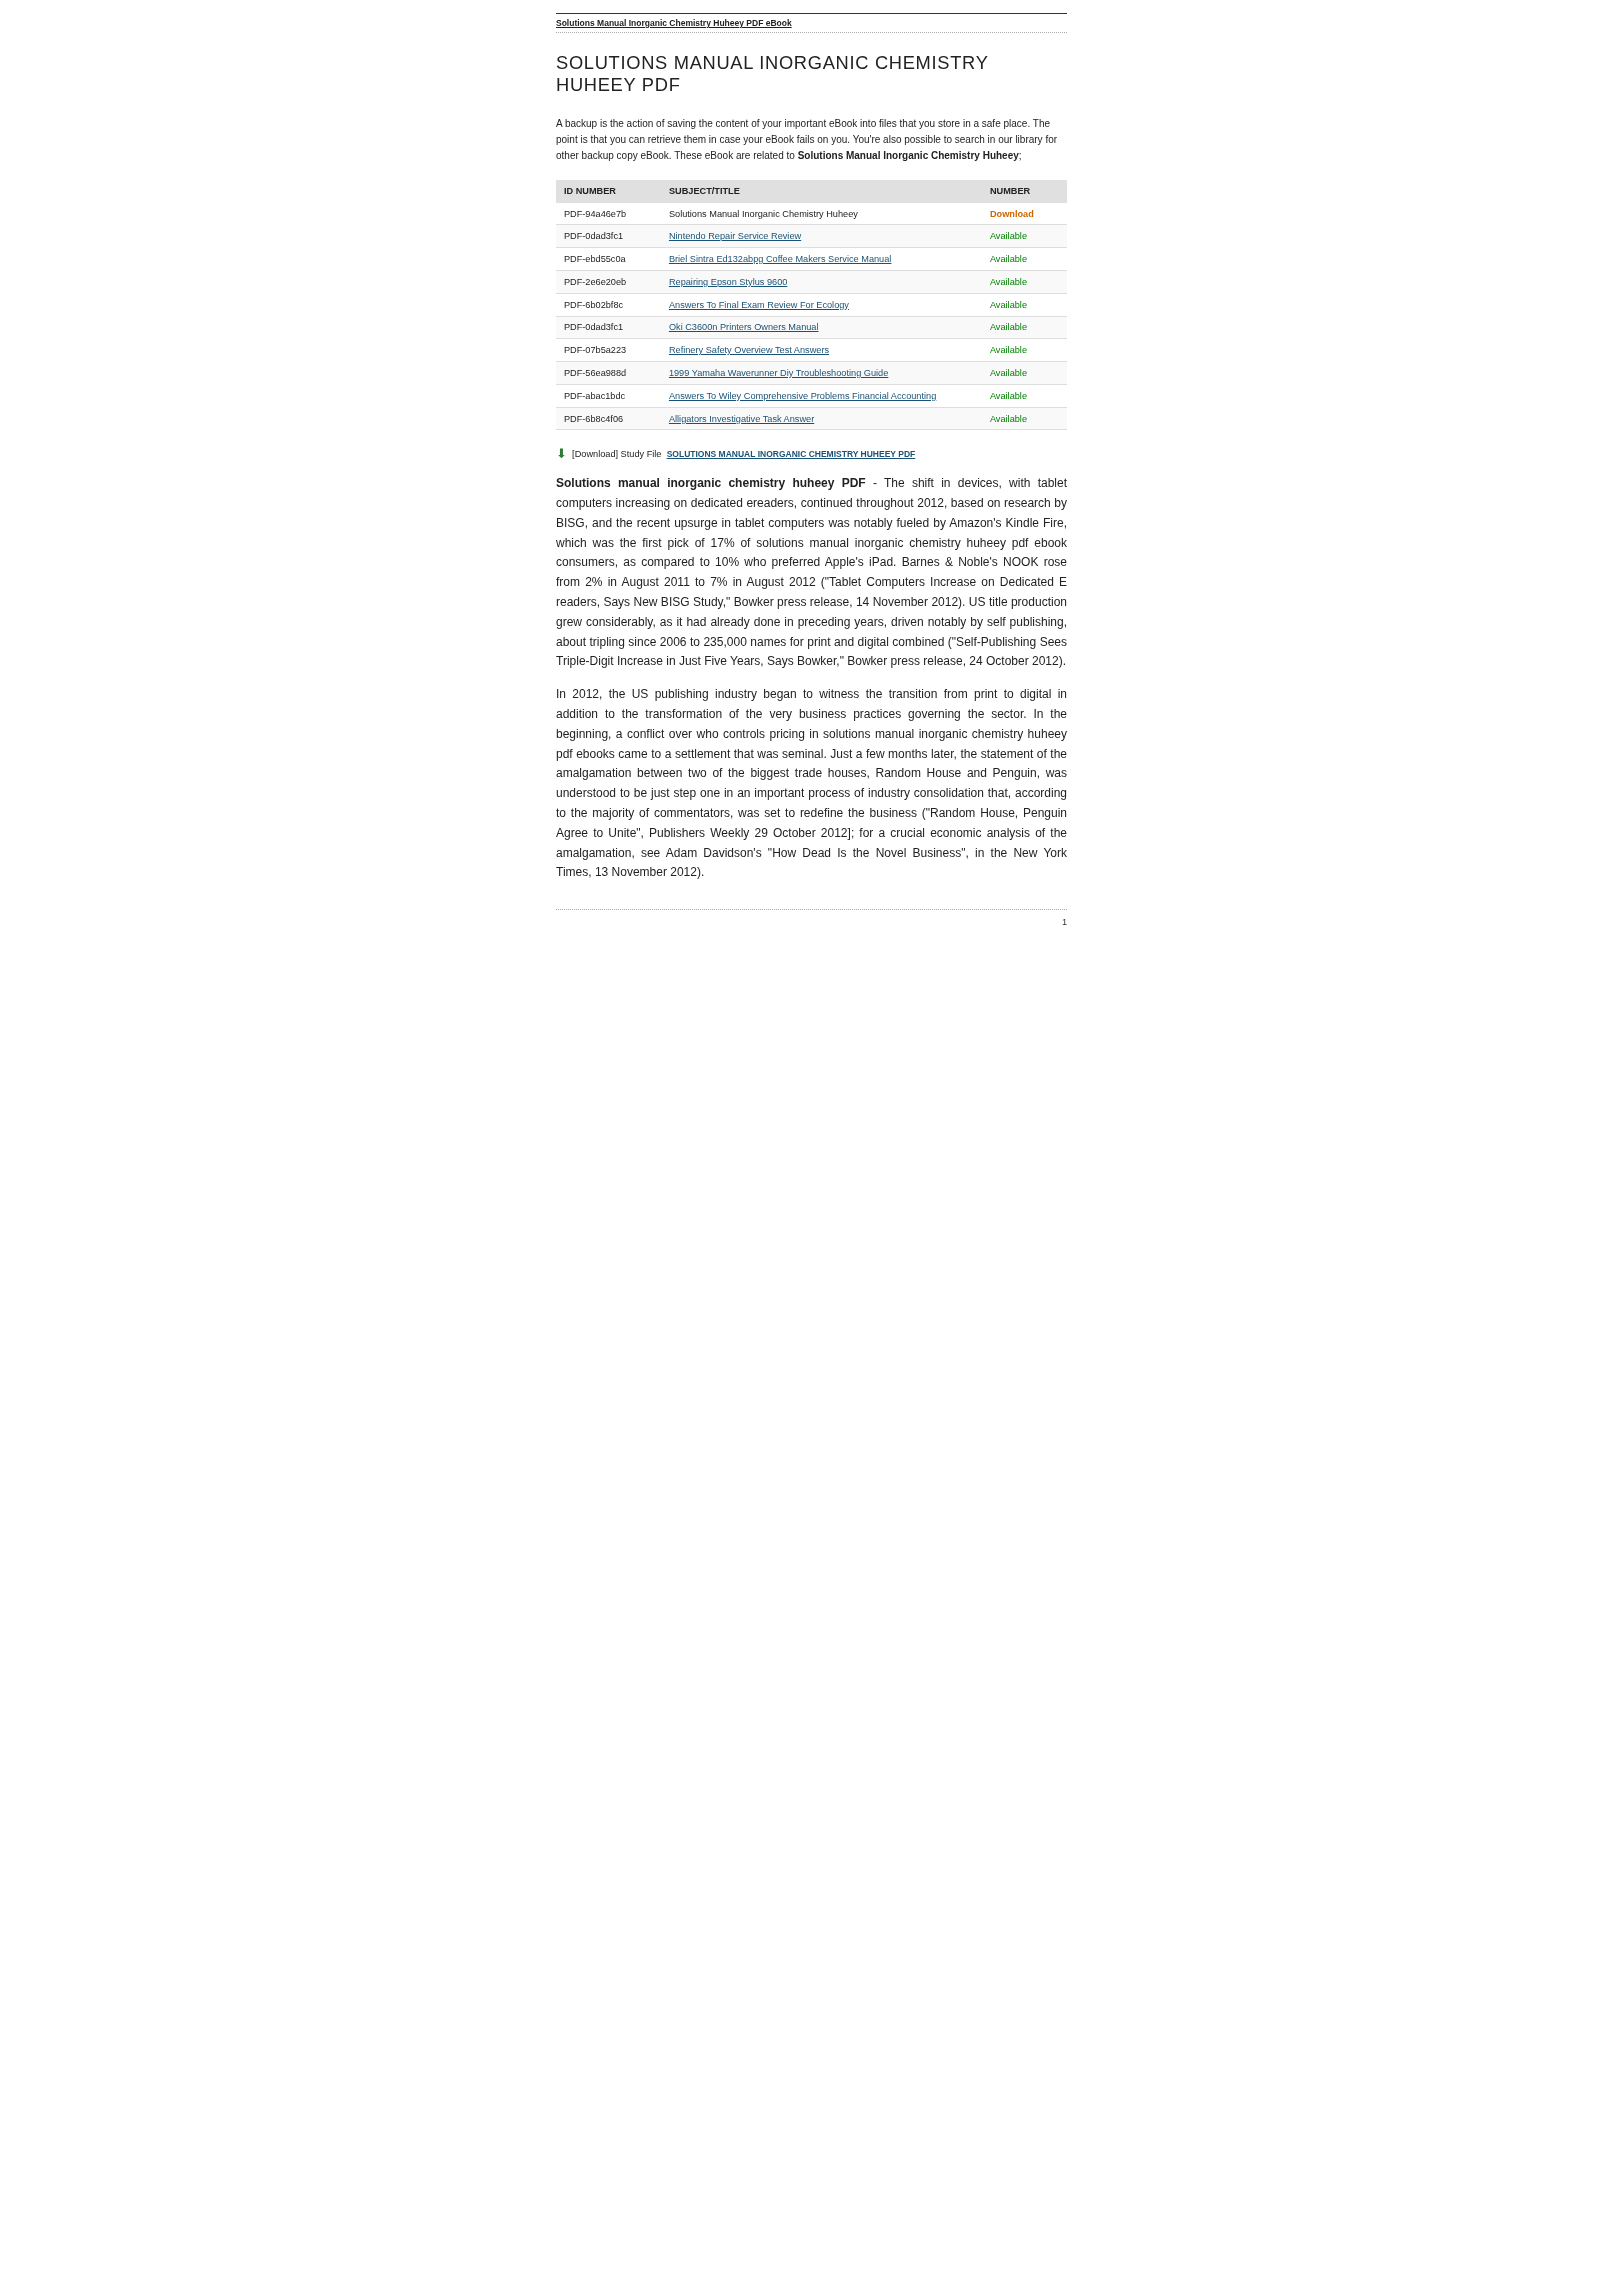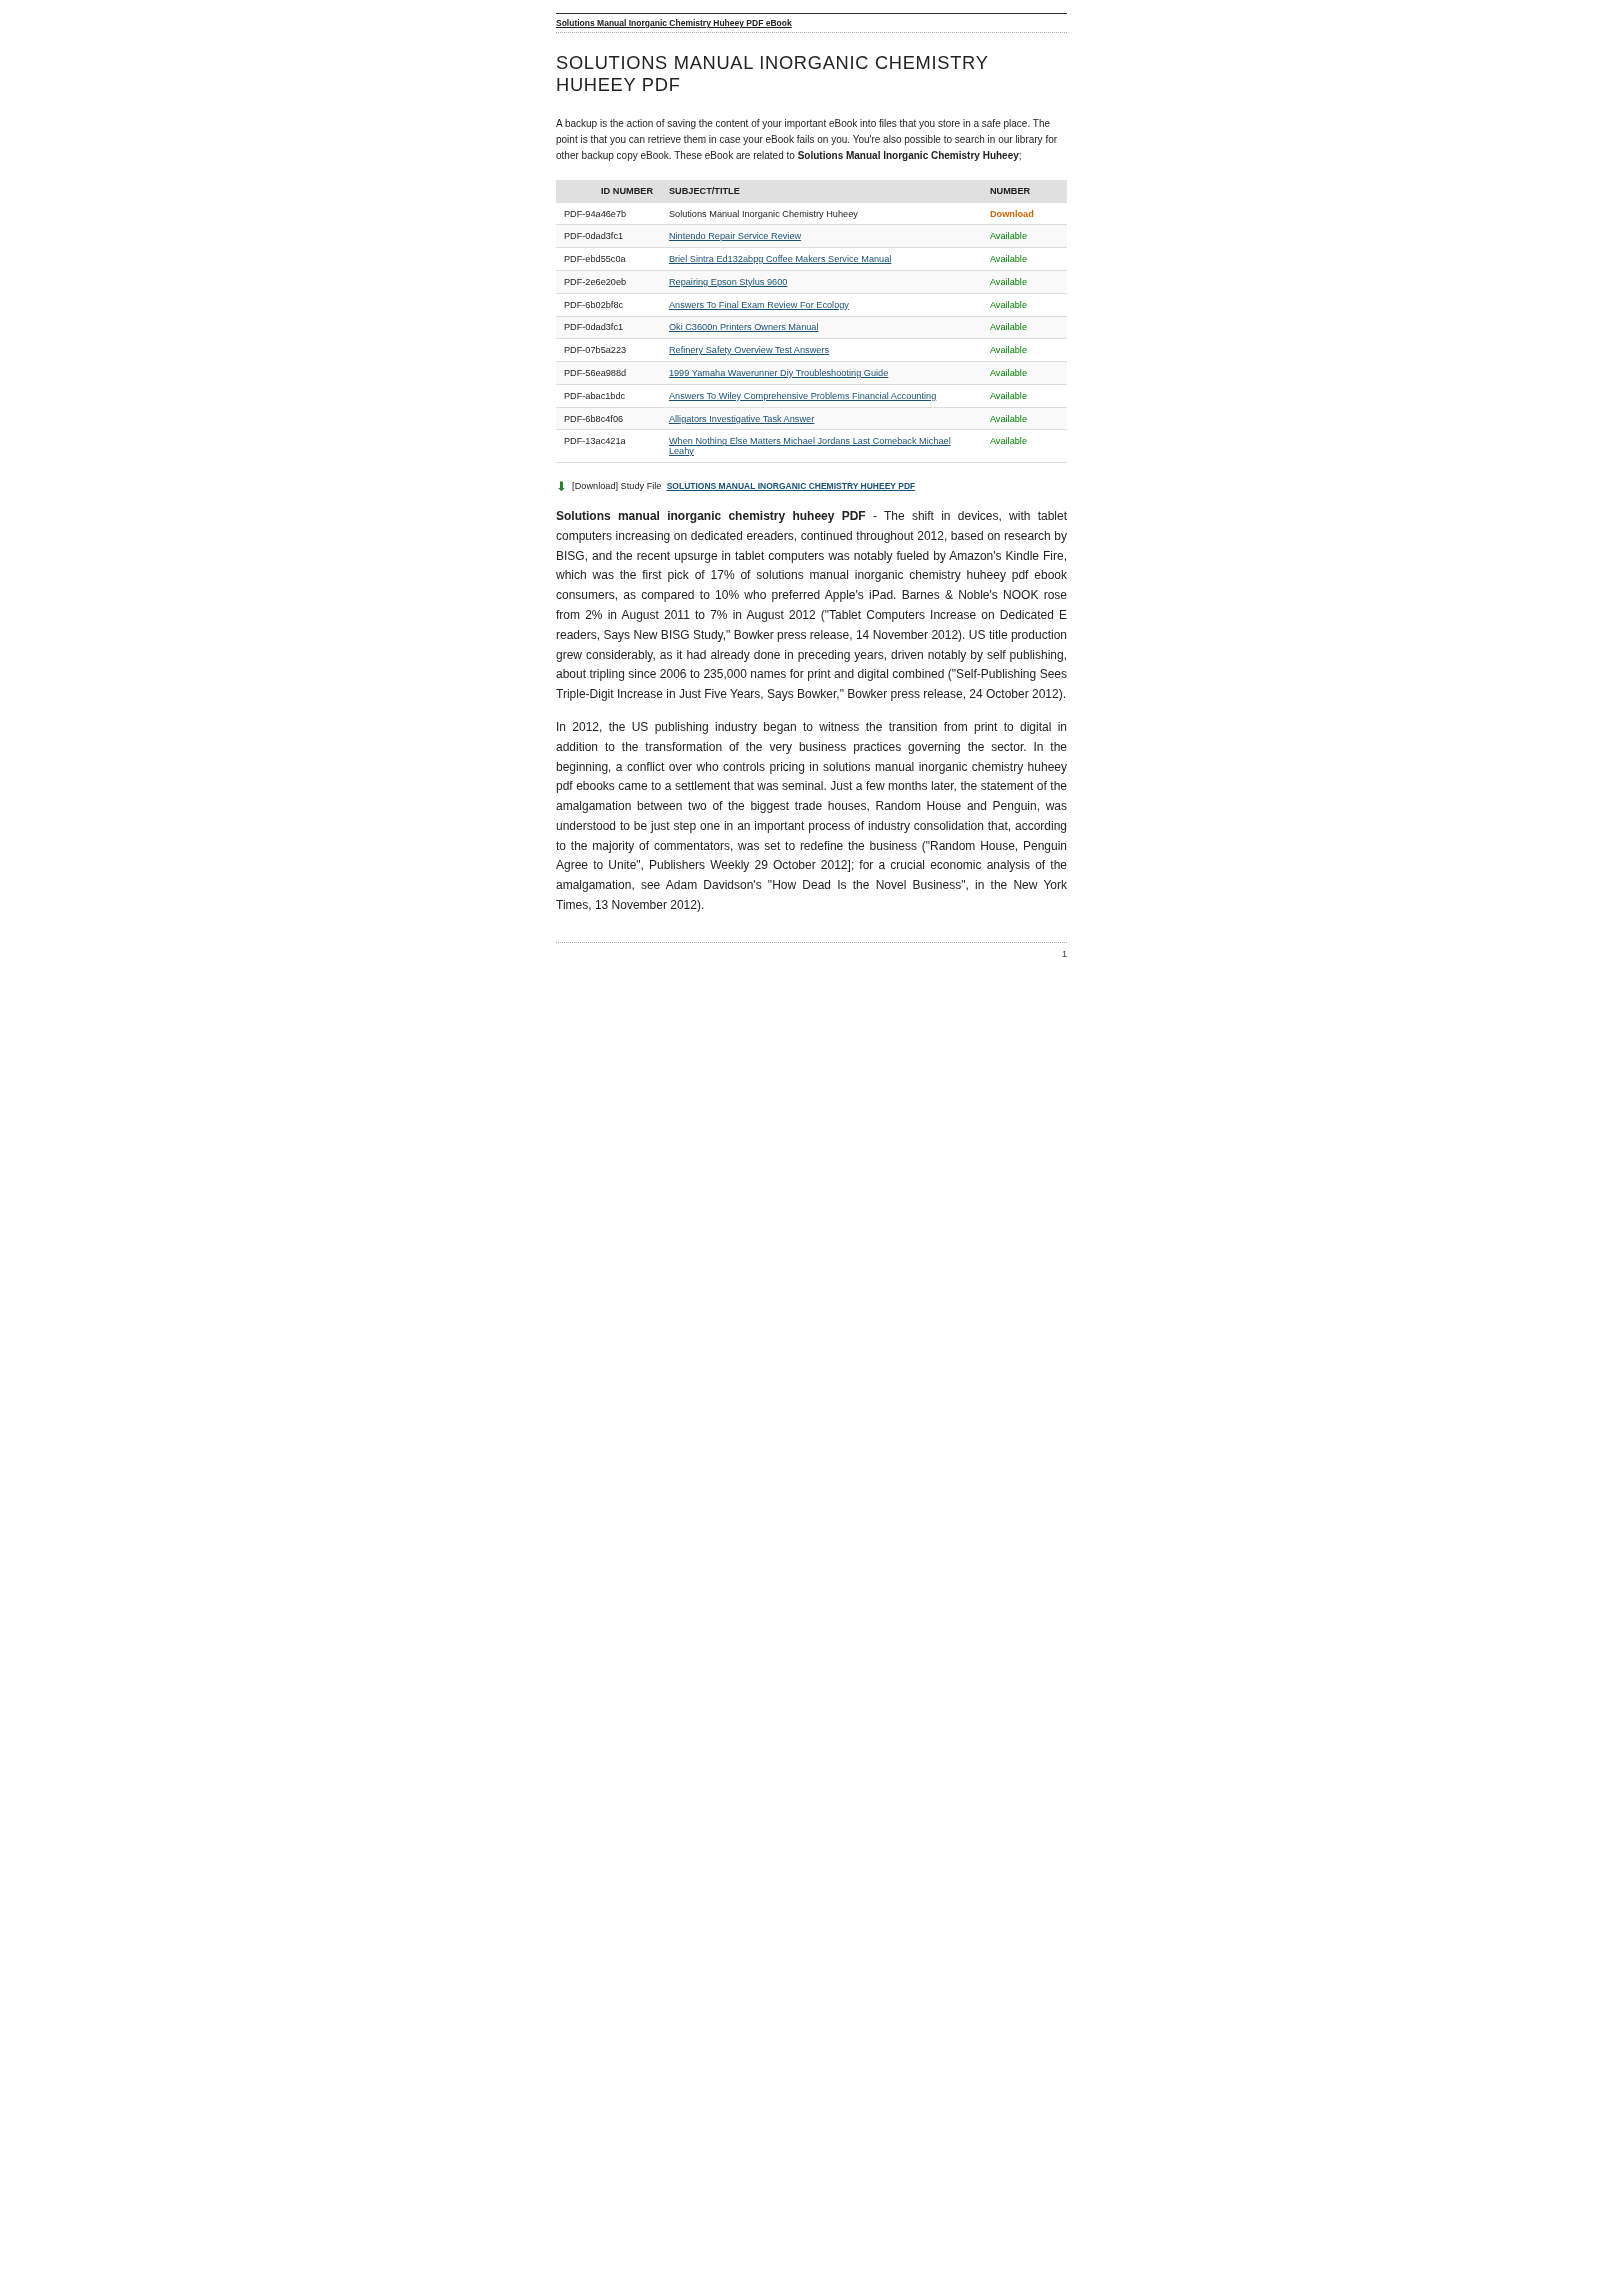--- a/index.html
+++ b/index.html
@@ -142,7 +142,7 @@
       color: #333;
     }
 
-    .col-id { width: 105px; text-align: right; }
+    .col-id { width: 105px; }
     .col-title { width: auto; }
     .col-status { width: 85px; }
   </style>

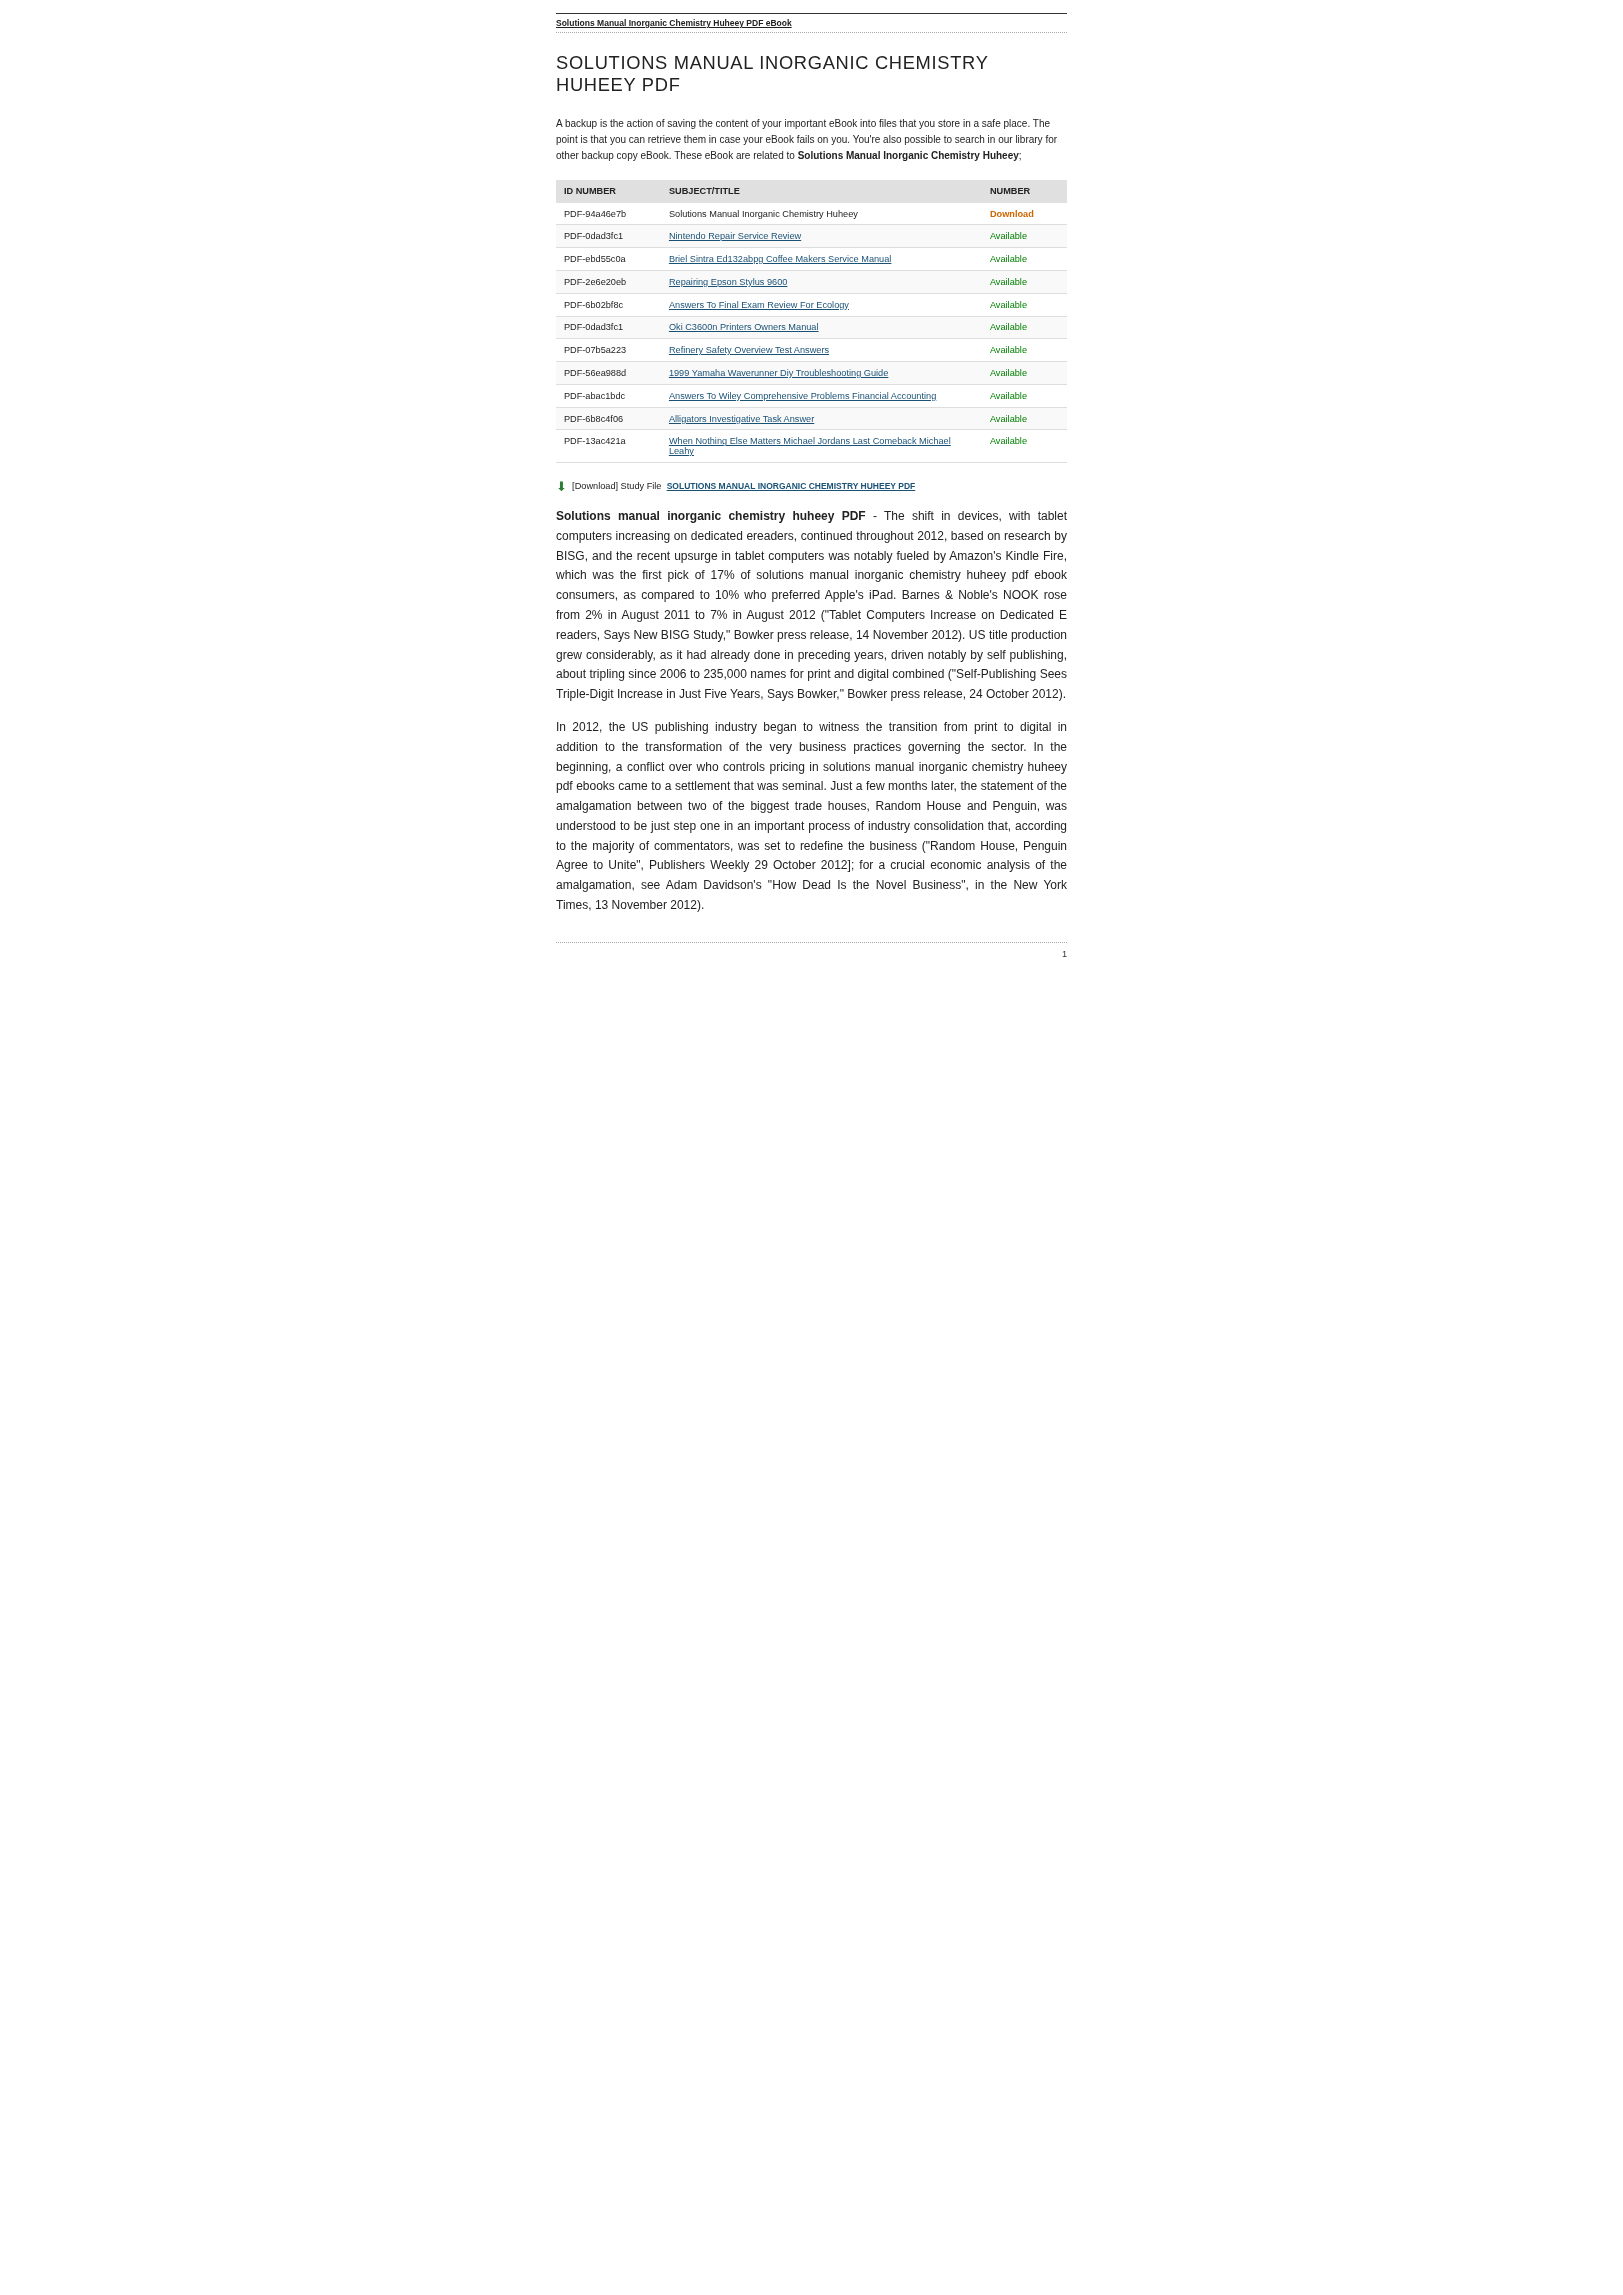--- a/index.html
+++ b/index.html
@@ -220,11 +220,6 @@
           <td><a href="#">Alligators Investigative Task Answer</a></td>
           <td class="status-available">Available</td>
         </tr>
-        <tr>
-          <td>PDF-13ac421a</td>
-          <td><a href="#">When Nothing Else Matters Michael Jordans Last Comeback Michael Leahy</a></td>
-          <td class="status-available">Available</td>
-        </tr>
       </tbody>
   </table>
 

